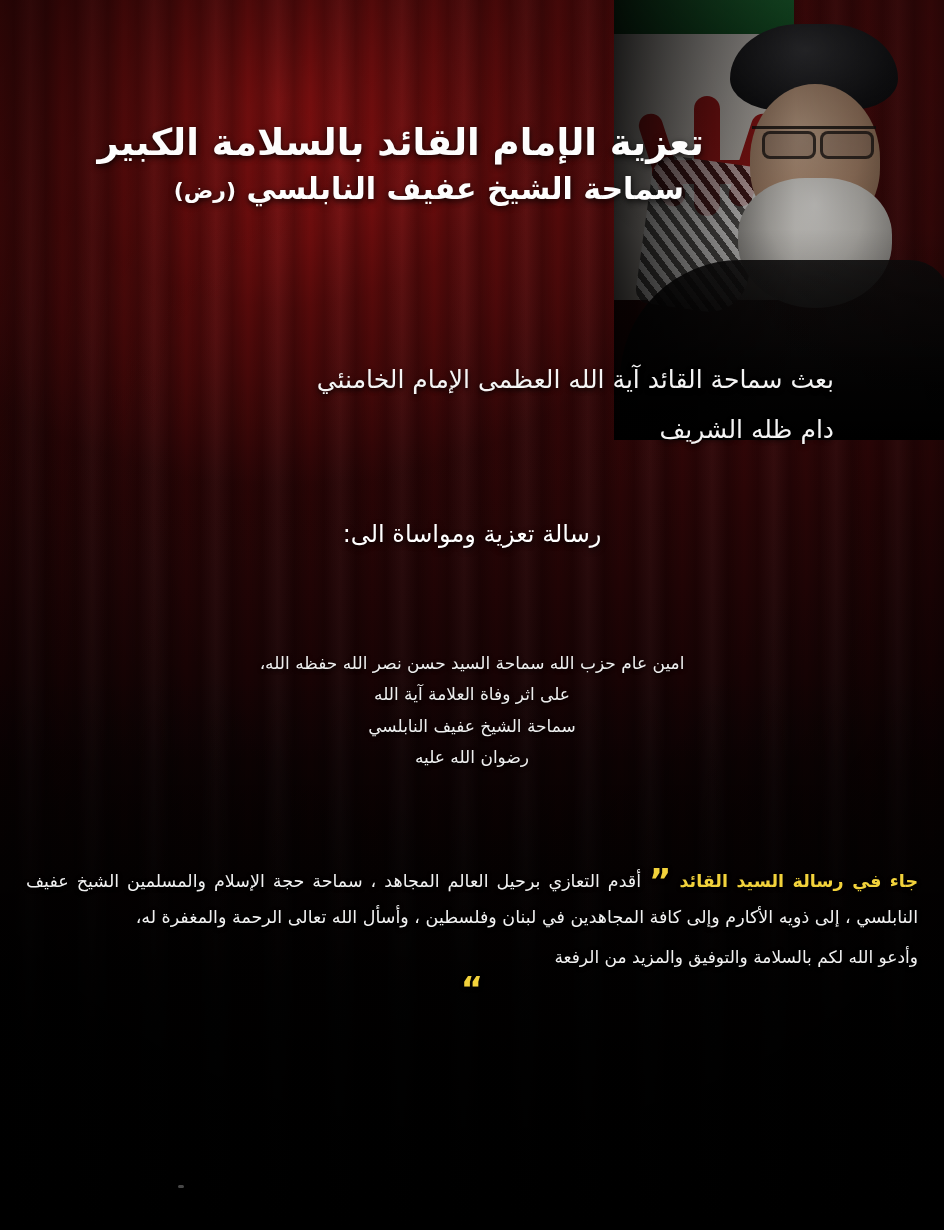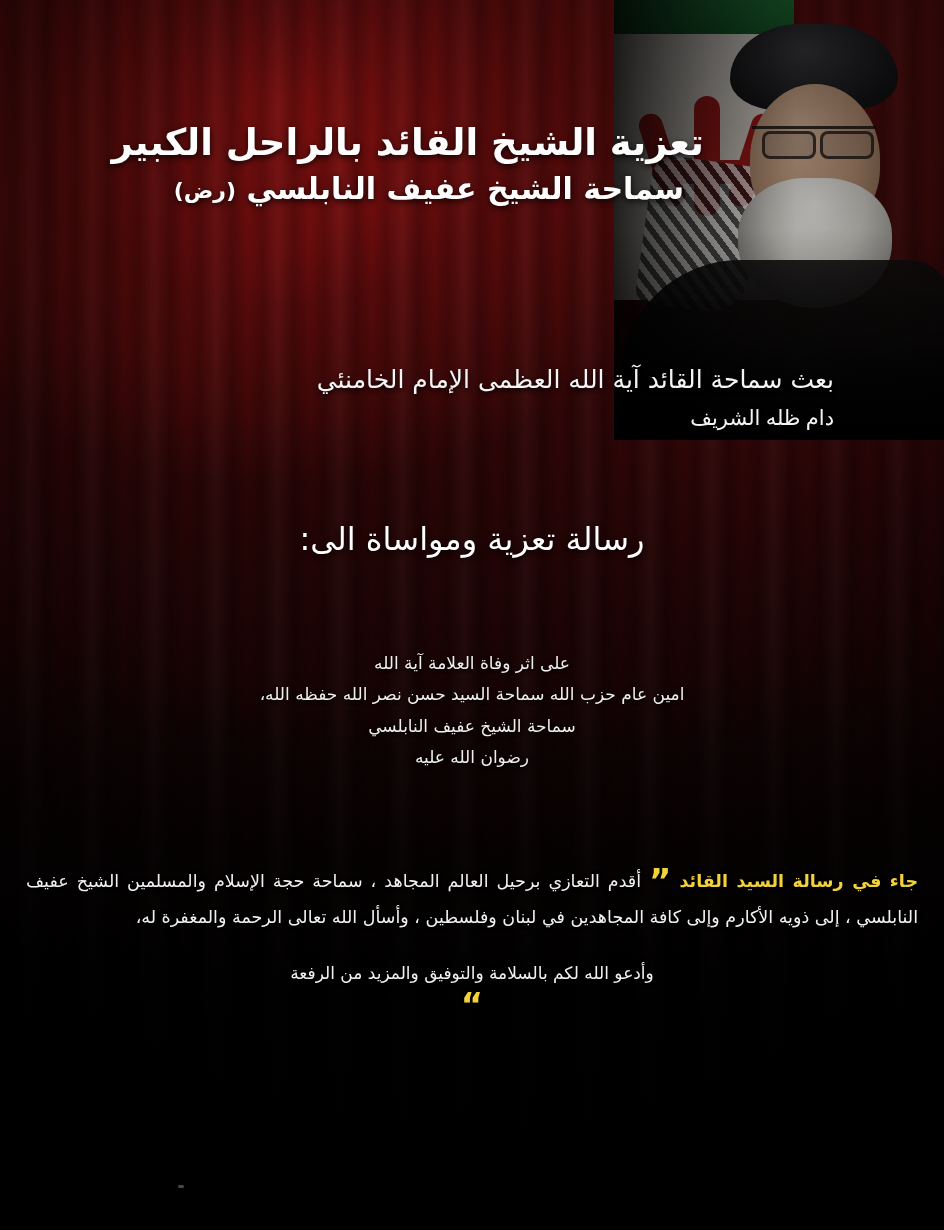--- a/index.html
+++ b/index.html
@@ -322,7 +322,7 @@
   <div class="content">
 
     <div class="headline">
-      <span>تعزية الشيخ القائد بالراحل الكبير</span>
+      <span>تعزية الإمام القائد بالسلامة الكبير</span>
       <span class="line2">
         <span>سماحة الشيخ عفيف النابلسي</span>
         <span class="rad">(رض)</span>

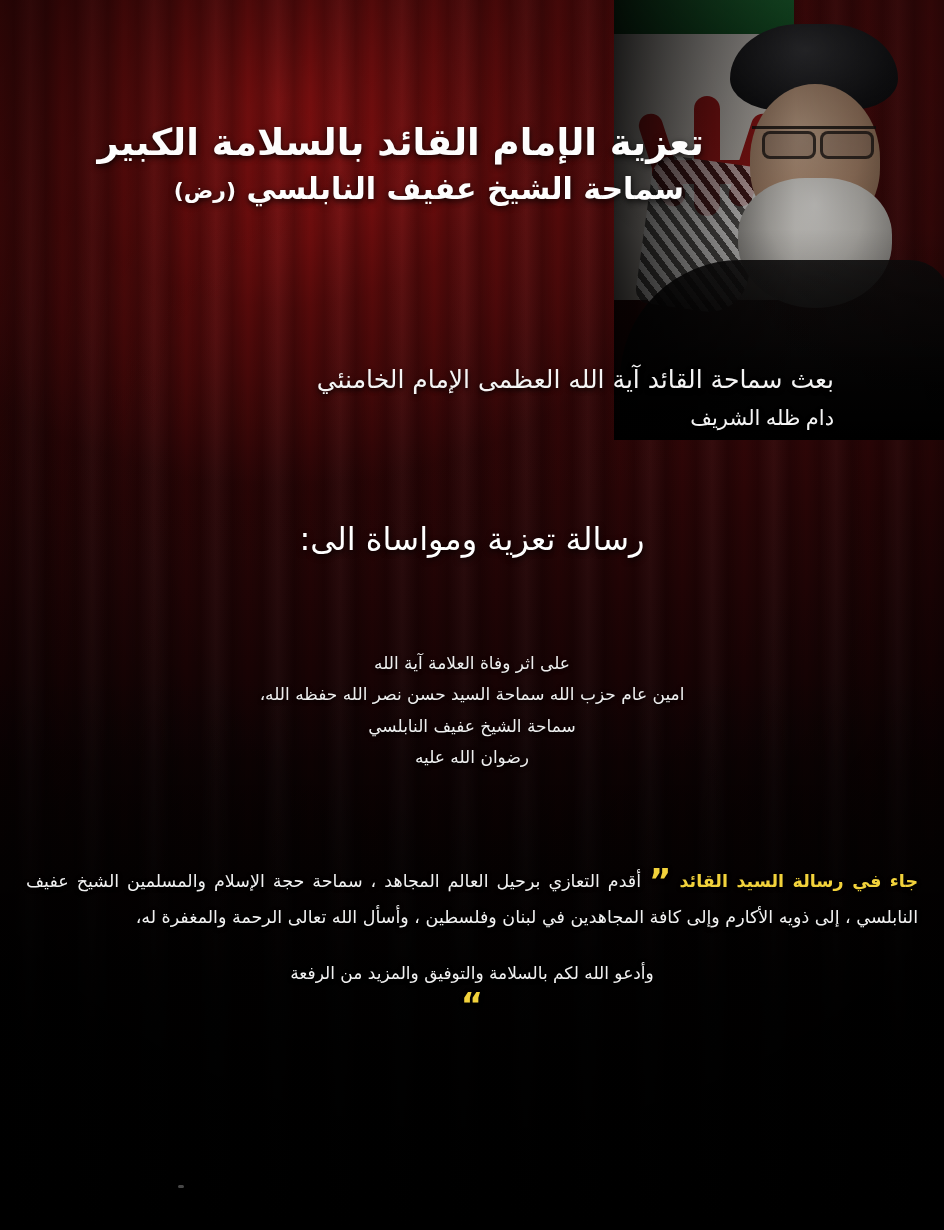--- a/index.html
+++ b/index.html
@@ -214,7 +214,7 @@
     color: #f4f4f4;
     text-shadow: 0 2px 5px rgba(0,0,0,.9);
   }
-  .sender .l2 { display: block; font-size: 21px; margin-top: 2px; font-family: Liberation Serif, serif; }
+  .sender .l2 { display: block; font-size: 25px; margin-top: 10px; }
 
   .subject {
     position: absolute;

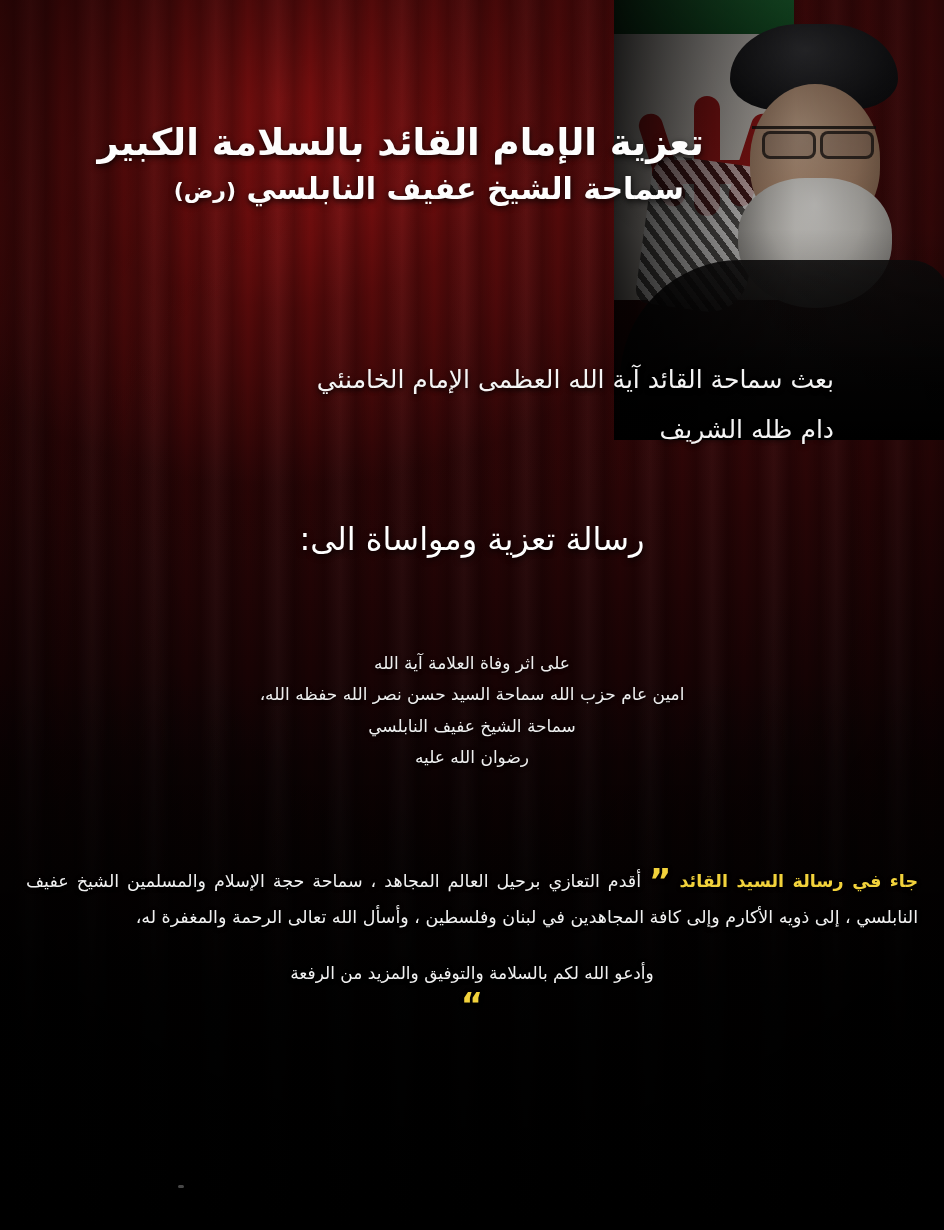--- a/index.html
+++ b/index.html
@@ -222,7 +222,7 @@
     right: 0;
     left: 0;
     text-align: center;
-    font-size: 32px;
+    font-size: 24px;
     color: #ffffff;
     text-shadow: 0 2px 6px rgba(0,0,0,.9);
   }

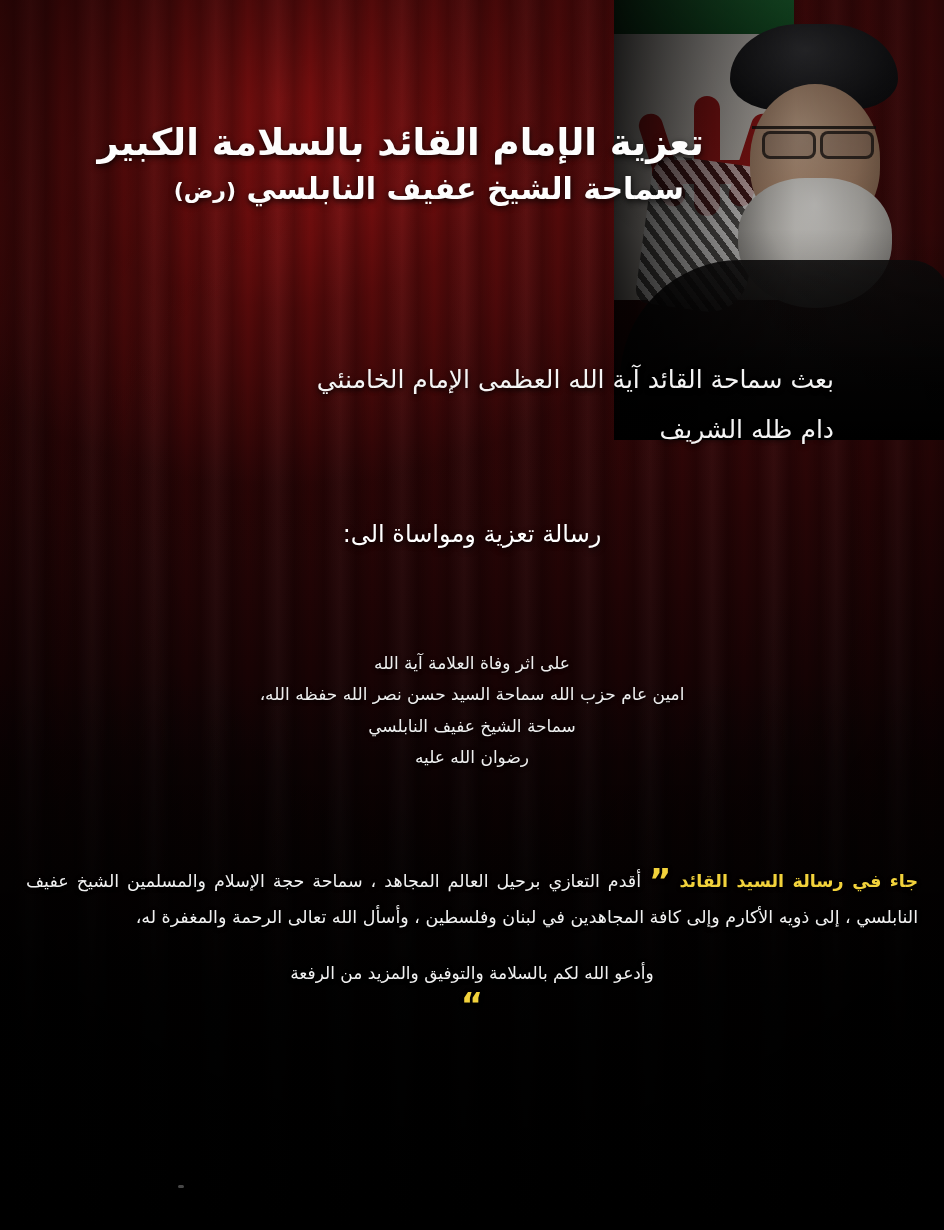--- a/index.html
+++ b/index.html
@@ -337,8 +337,8 @@
     <div class="subject">رسالة تعزية ومواساة الى:</div>
 
     <div class="recipient">
+      <span>امين عام حزب الله سماحة السيد حسن نصر الله حفظه الله،</span>
       <span>على اثر وفاة العلامة آية الله</span>
-      <span>امين عام حزب الله سماحة السيد حسن نصر الله حفظه الله،</span>
       <span>سماحة الشيخ عفيف النابلسي</span>
       <span>رضوان الله عليه</span>
     </div>

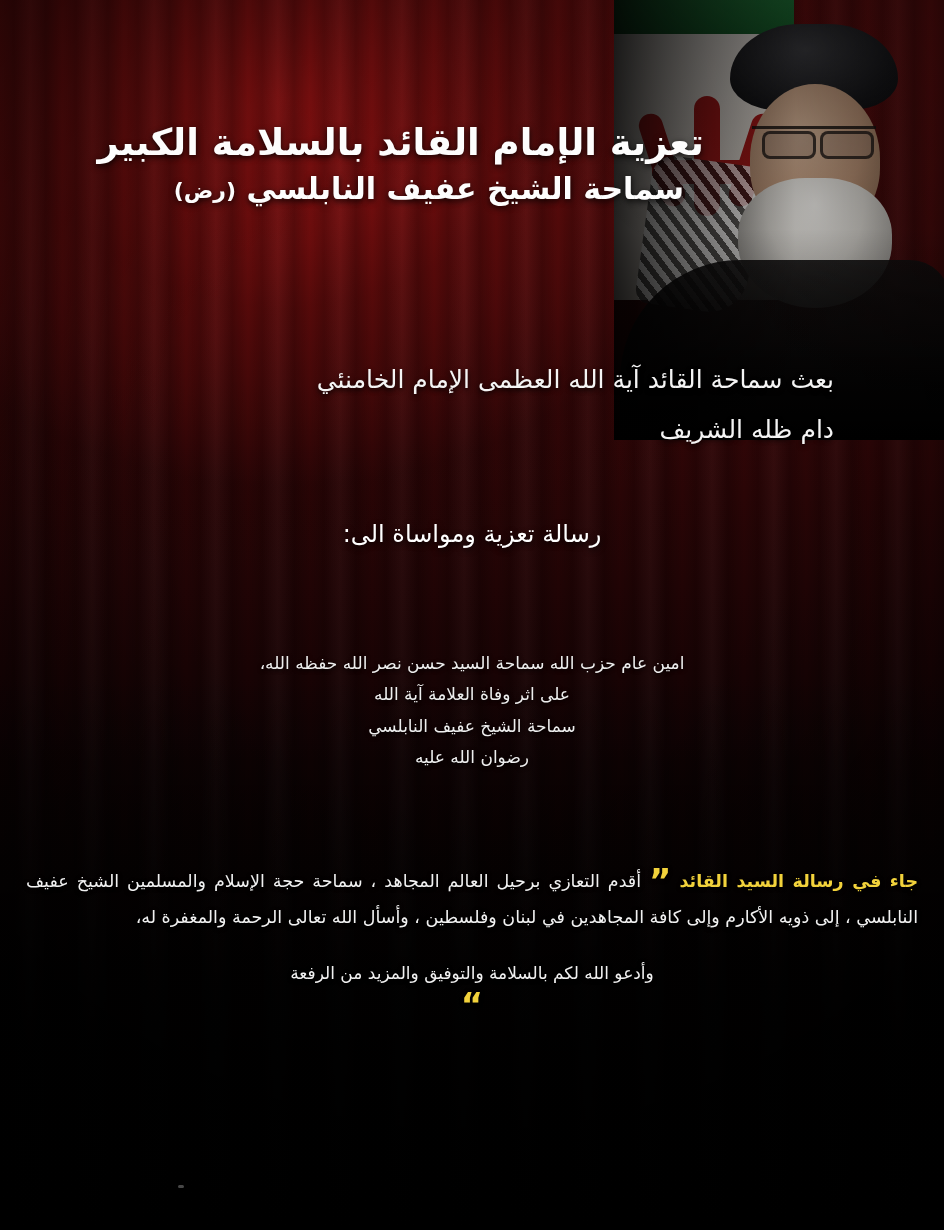--- a/index.html
+++ b/index.html
@@ -264,8 +264,7 @@
   }
   .quote-tail {
     display: block;
-    margin-top: 20px;
-    text-align: center;
+    margin-top: 4px;
     font-size: 17px;
   }
   .qmark-close {

